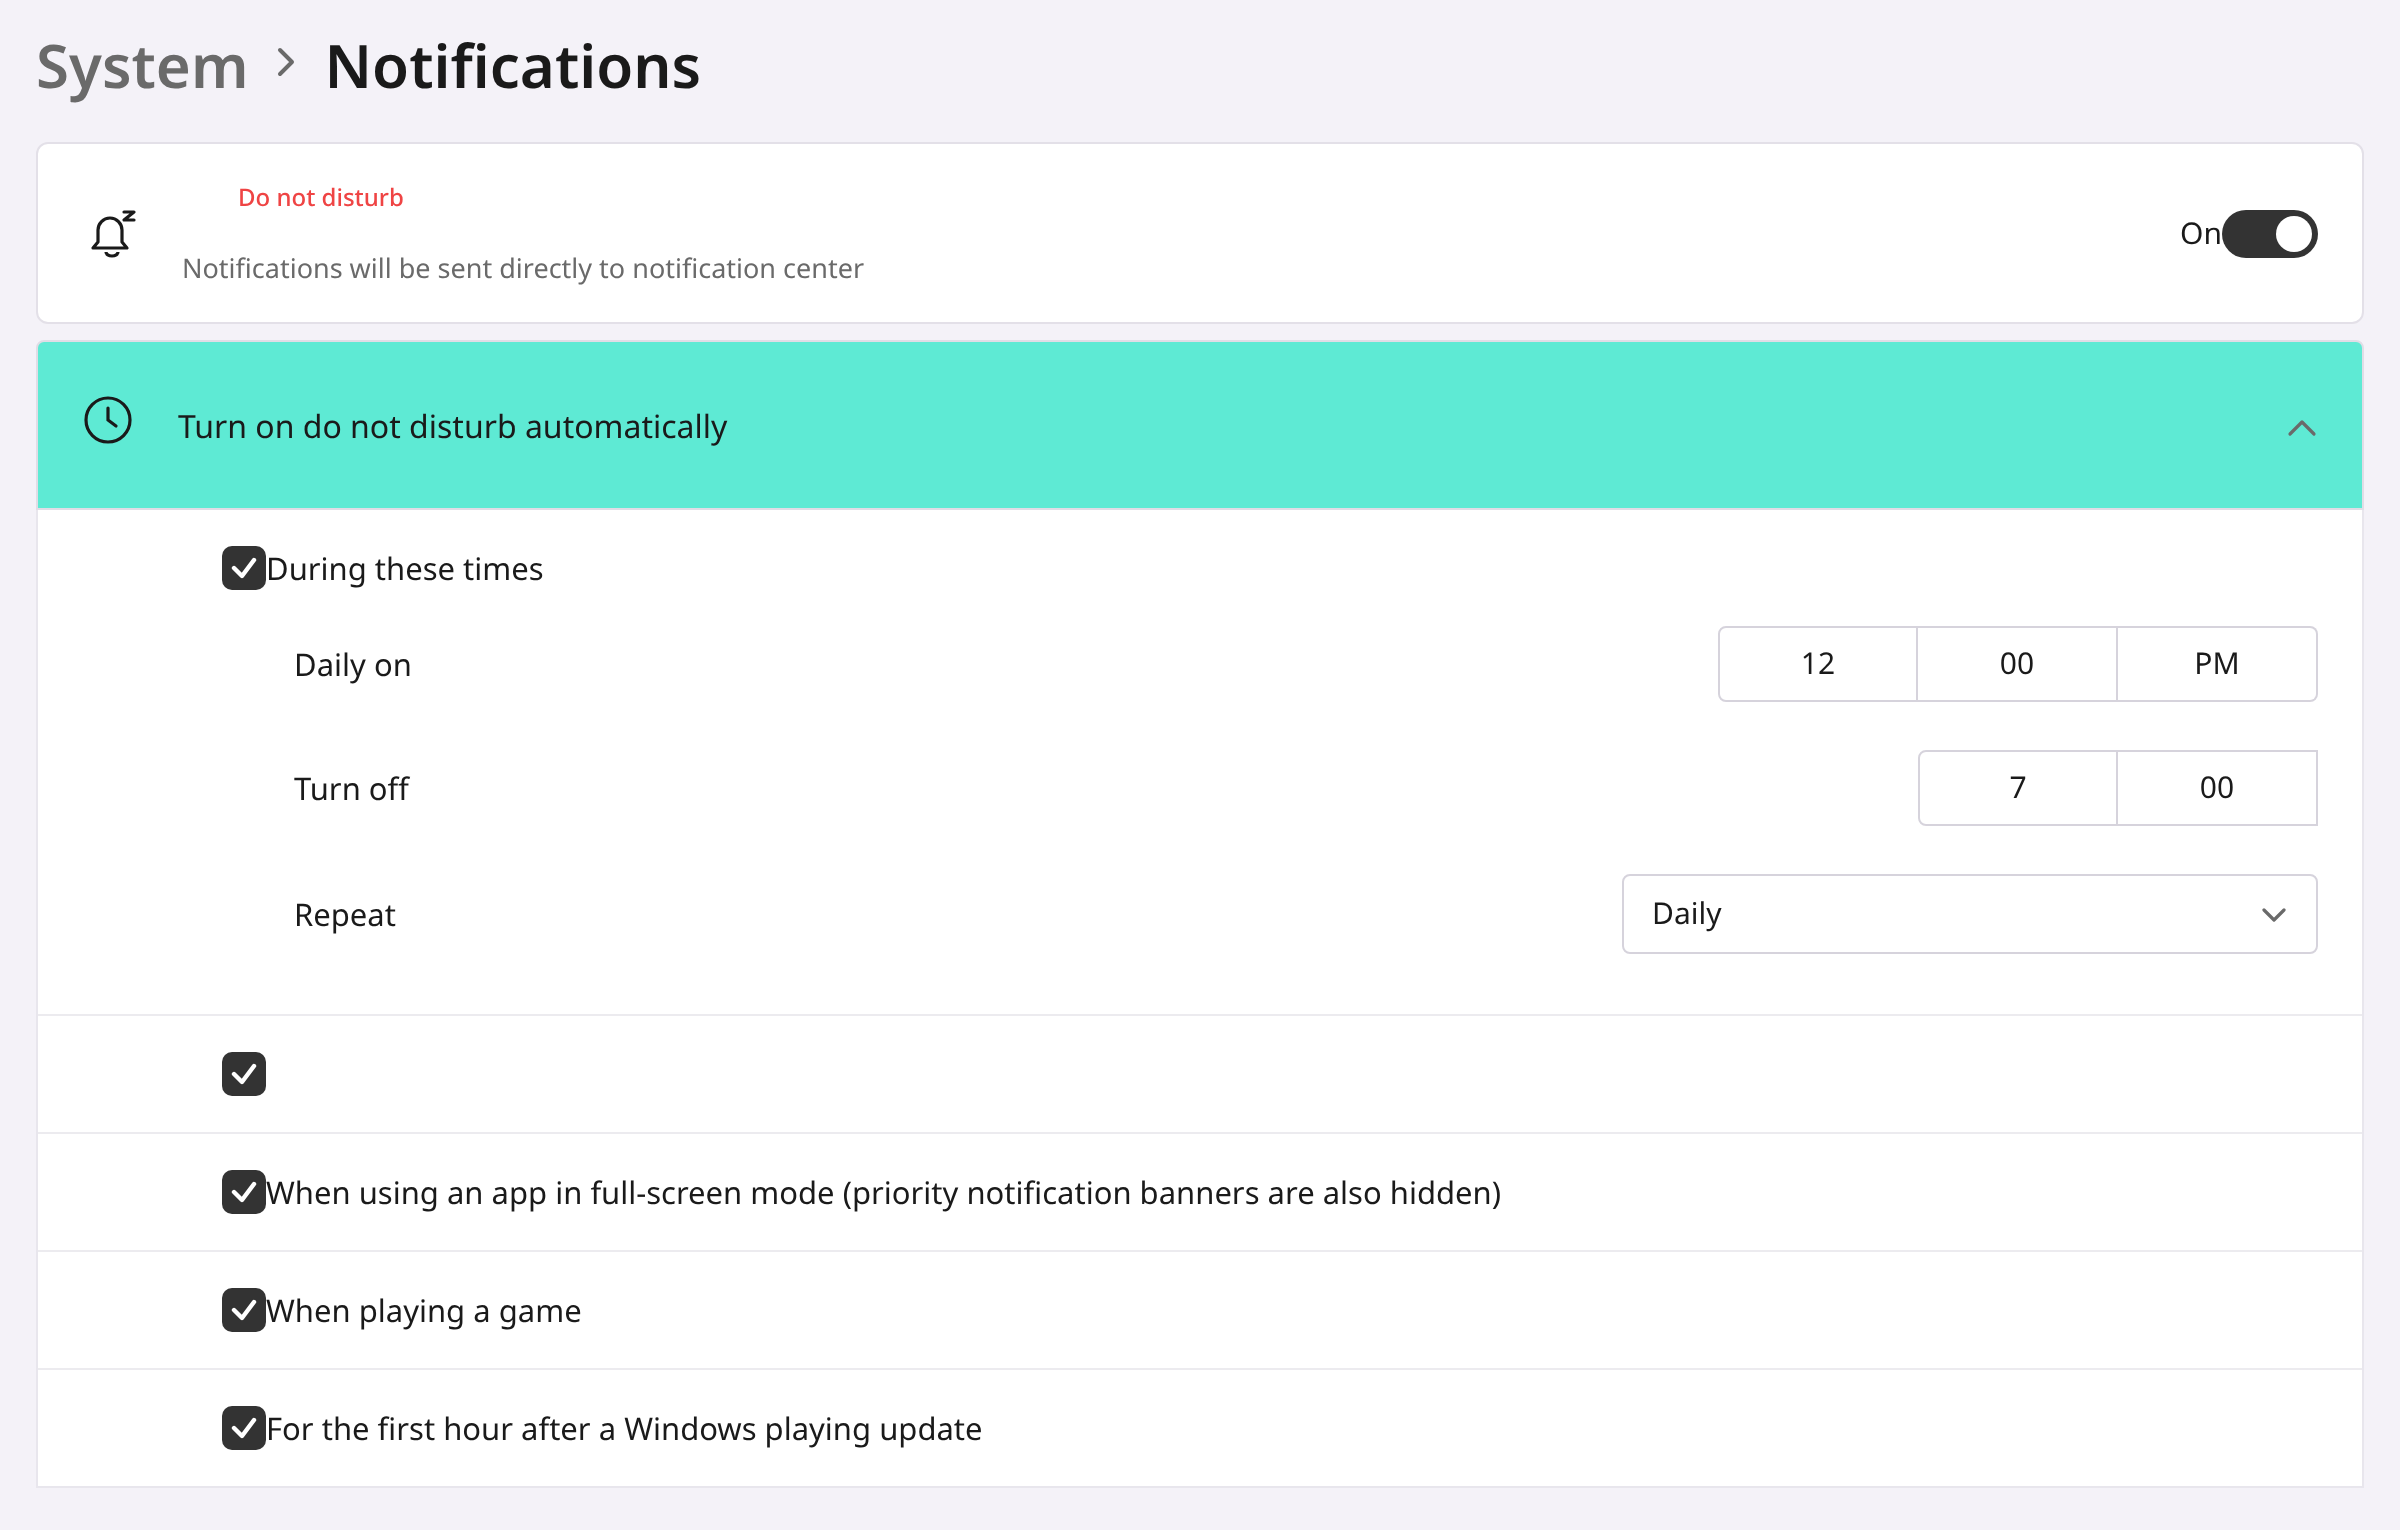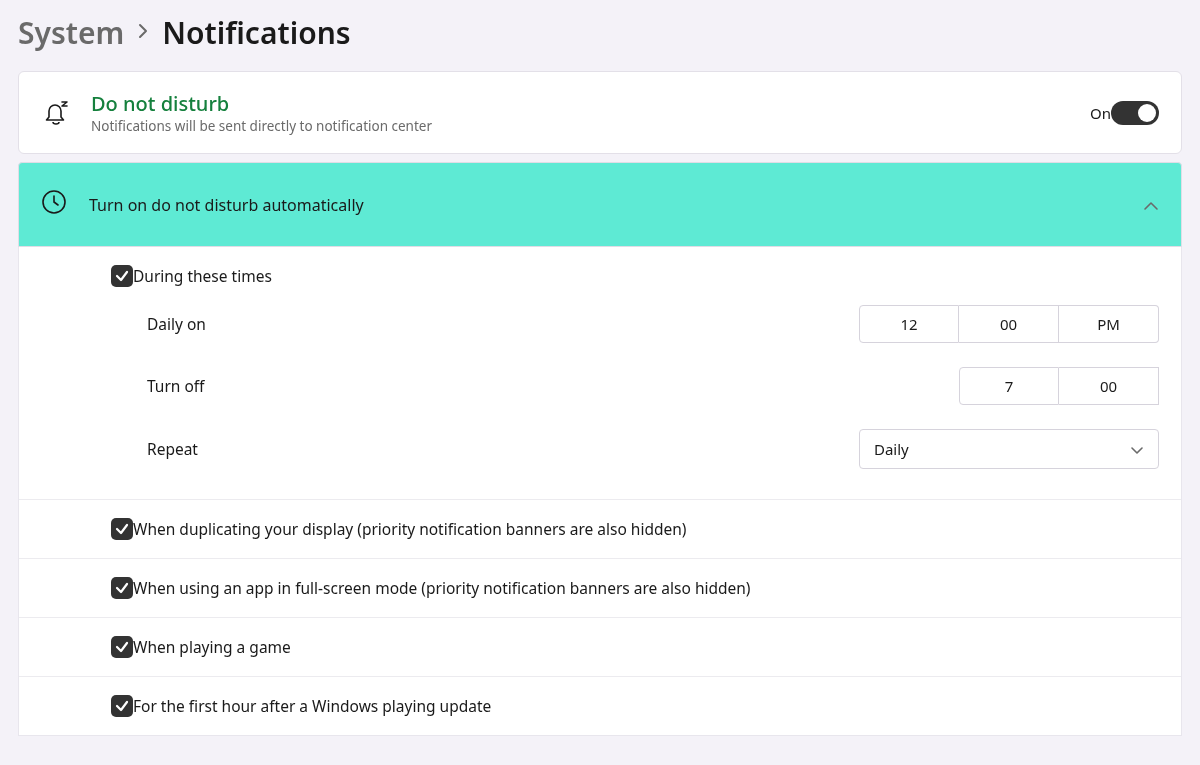--- a/index.html
+++ b/index.html
@@ -56,9 +56,10 @@
   flex: 1;
 }
 .card .title {
-  font-size: 20px;
+  font-size: 12px;
   font-weight: 500;
-  color: #15803d;
+  color: #ef4444;
+  margin-left: 28px;
 }
 .card .subtitle {
   font-size: 13.5px;

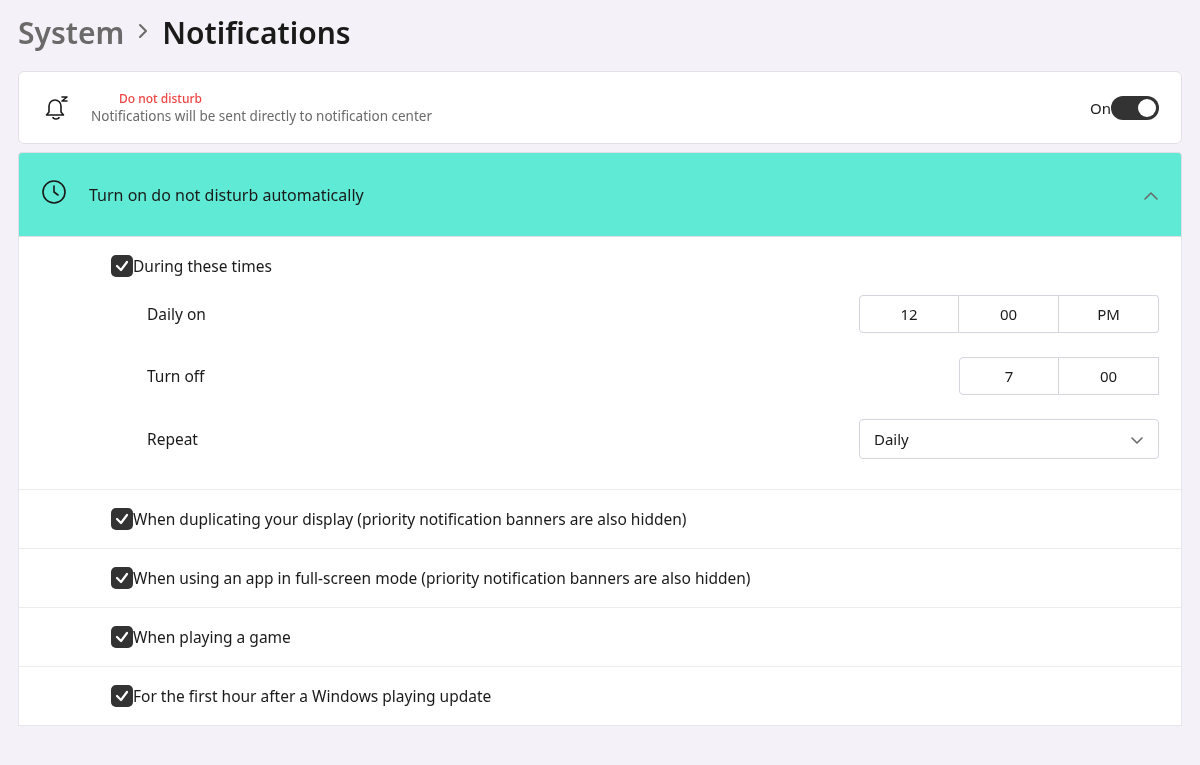--- a/index.html
+++ b/index.html
@@ -64,7 +64,7 @@
 .card .subtitle {
   font-size: 13.5px;
   color: #6a6a6a;
-  margin-top: 0;
+  margin-top: 18px;
 }
 .toggle-wrap {
   display: flex;

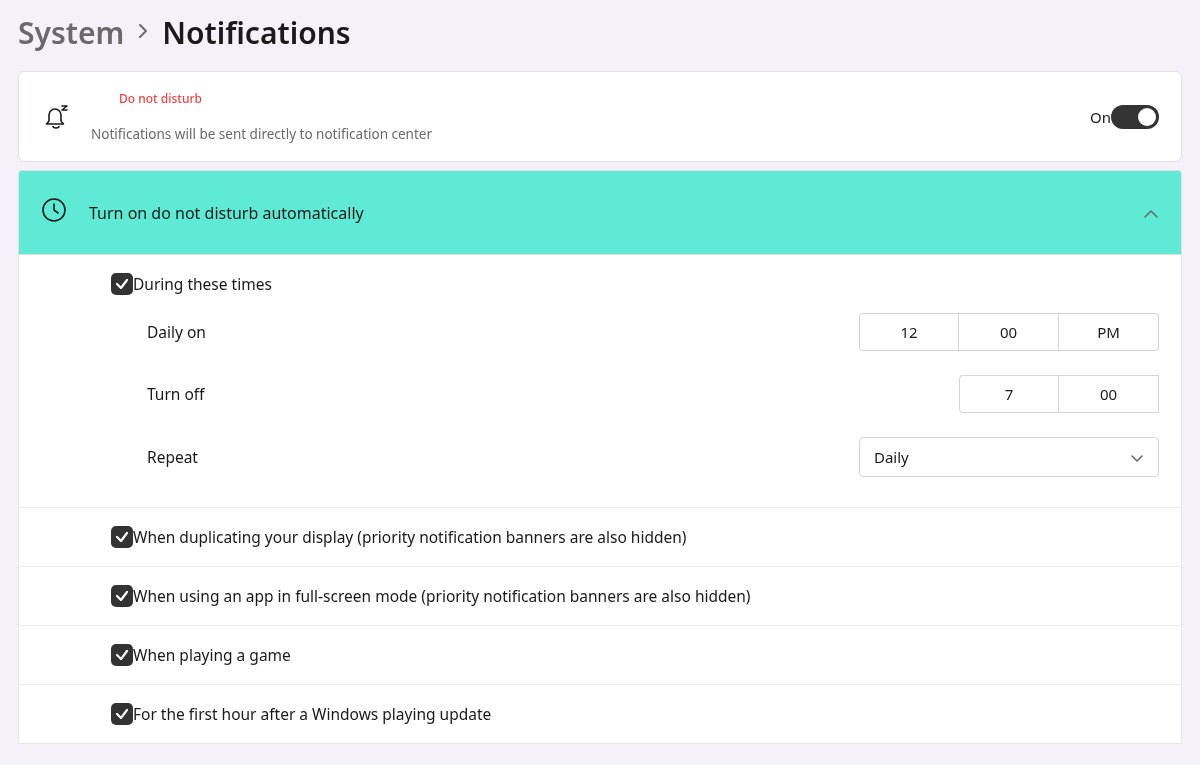--- a/index.html
+++ b/index.html
@@ -171,7 +171,7 @@
   border: 1px solid #d6d3dc;
   background: #fff;
   height: 40px;
-  width: 300px;
+  width: 348px;
   border-radius: 4px;
   display: flex;
   align-items: center;

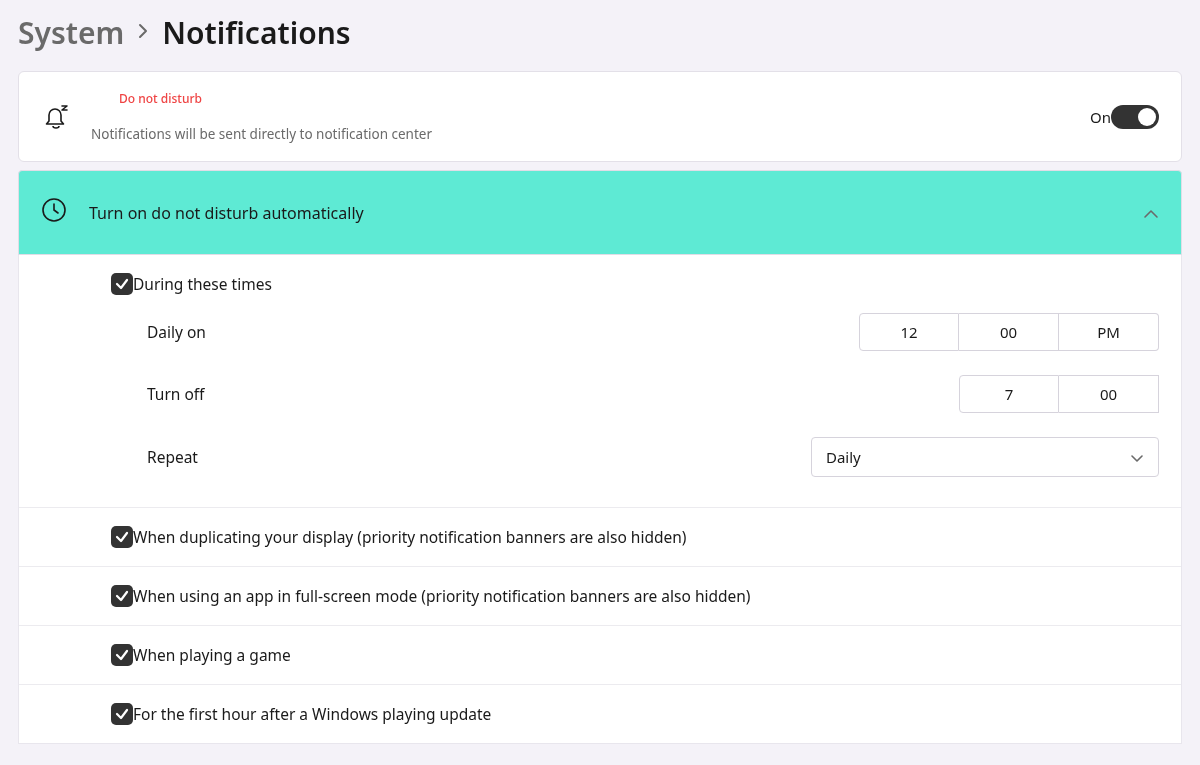--- a/index.html
+++ b/index.html
@@ -280,7 +280,6 @@
             <path d="M2 7 L6 11 L12 3" stroke="#fff" stroke-width="2.2" fill="none" stroke-linecap="round" stroke-linejoin="round"></path>
           </svg>
       </div>
-      <span class="row-label">When duplicating your display (priority notification banners are also hidden)</span>
     </div>
 
     <div class="row with-border">

